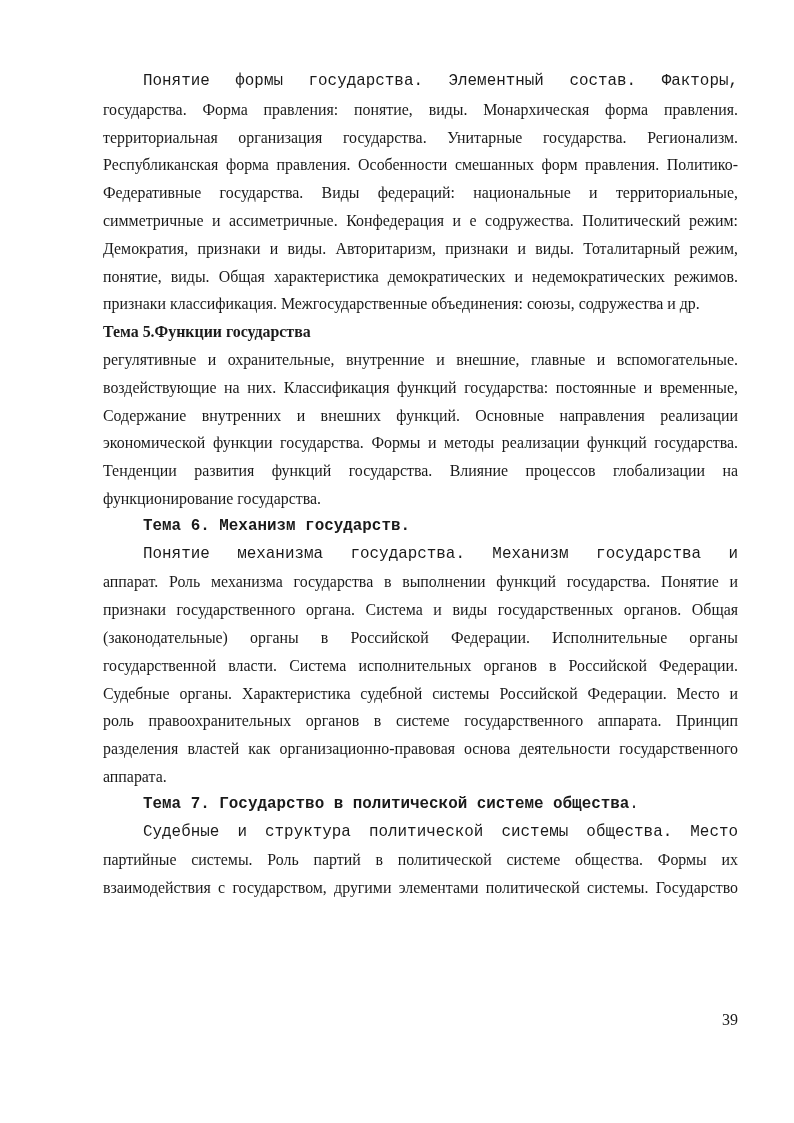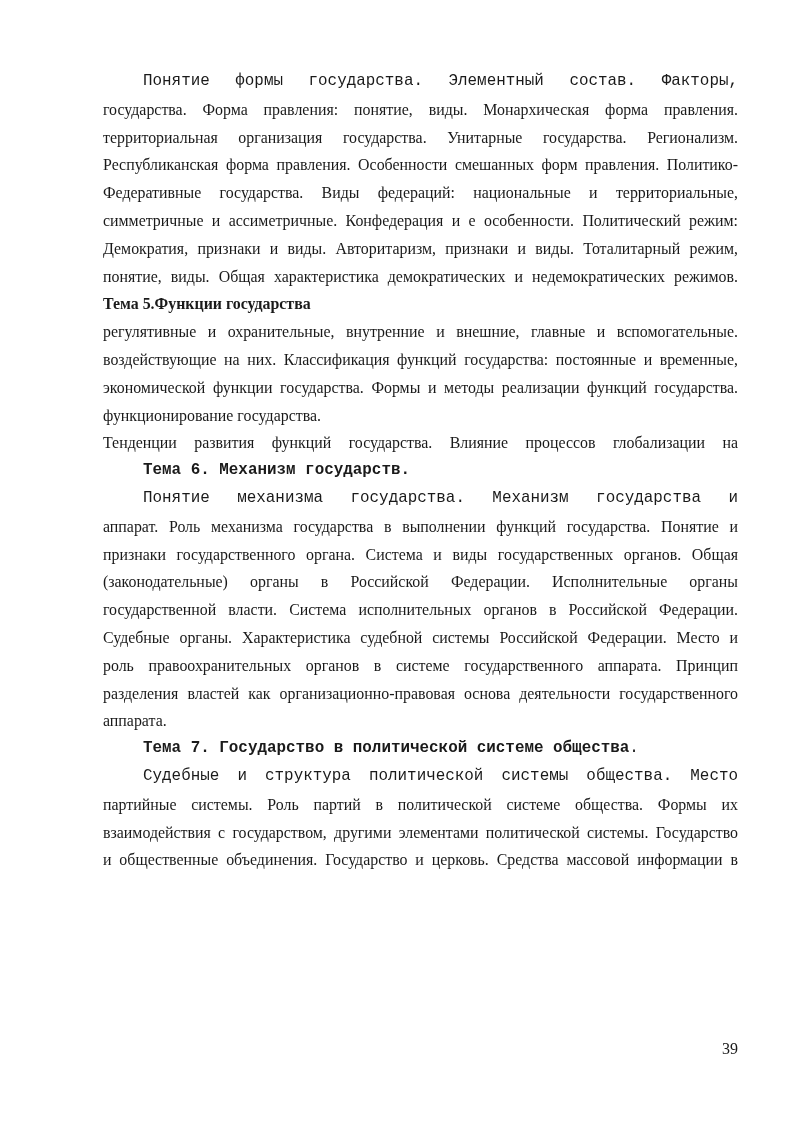--- a/index.html
+++ b/index.html
@@ -64,7 +64,7 @@
       <div class="line">территориальная организация государства. Унитарные государства. Регионализм.</div>
       <div class="line">Республиканская форма правления. Особенности смешанных форм правления. Политико-</div>
       <div class="line">Федеративные государства. Виды федераций: национальные и территориальные,</div>
-      <div class="line">симметричные и ассиметричные. Конфедерация и е особенности. Политический режим:</div>
+      <div class="line">симметричные и ассиметричные. Конфедерация и е содружества. Политический режим:</div>
       <div class="line">Демократия, признаки и виды. Авторитаризм, признаки и виды. Тоталитарный режим,</div>
       <div class="line">понятие, виды. Общая характеристика демократических и недемократических режимов.</div>
       <div class="line heading noju"><span>Тема 5.Функции государства</span></div>

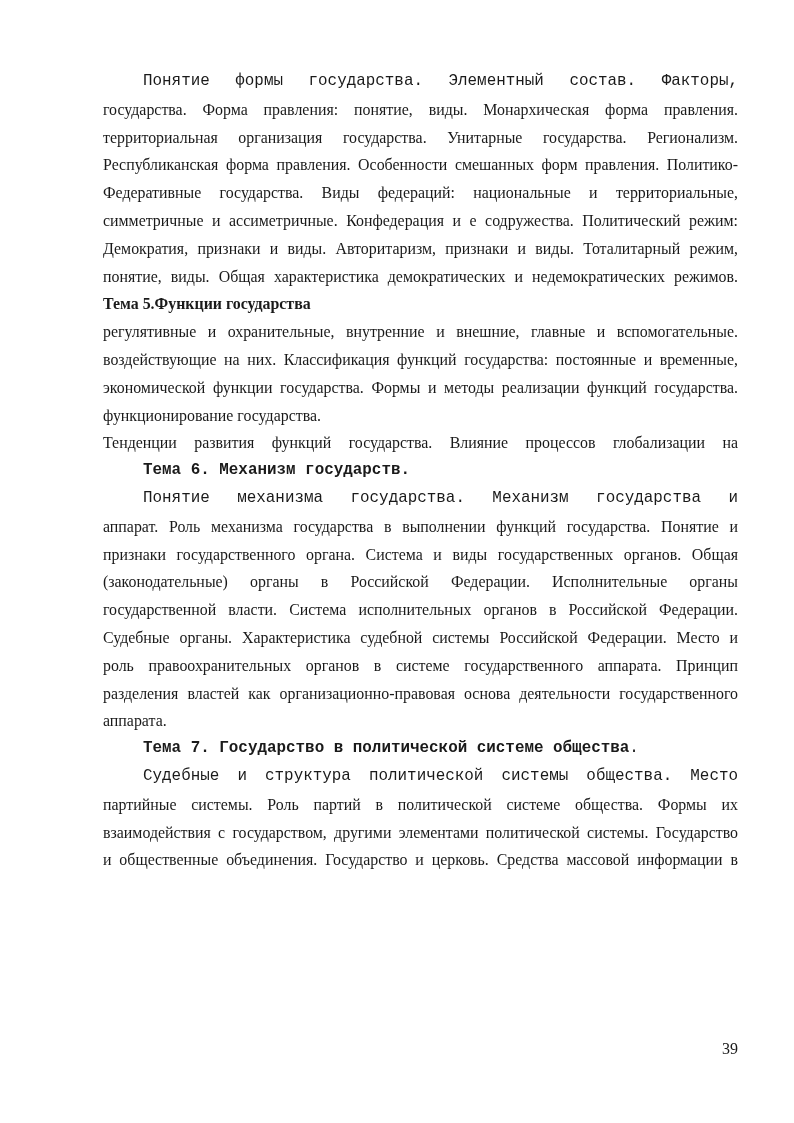--- a/index.html
+++ b/index.html
@@ -67,6 +67,7 @@
       <div class="line">симметричные и ассиметричные. Конфедерация и е содружества. Политический режим:</div>
       <div class="line">Демократия, признаки и виды. Авторитаризм, признаки и виды. Тоталитарный режим,</div>
       <div class="line">понятие, виды. Общая характеристика демократических и недемократических режимов.</div>
+      <div class="line noju">признаки классификация. Межгосударственные объединения: союзы, содружества и др.</div>
       <div class="line heading noju"><span>Тема 5.Функции государства</span></div>
       <div class="line">регулятивные и охранительные, внутренние и внешние, главные и вспомогательные.</div>
       <div class="line">воздействующие на них. Классификация функций государства: постоянные и временные,</div>

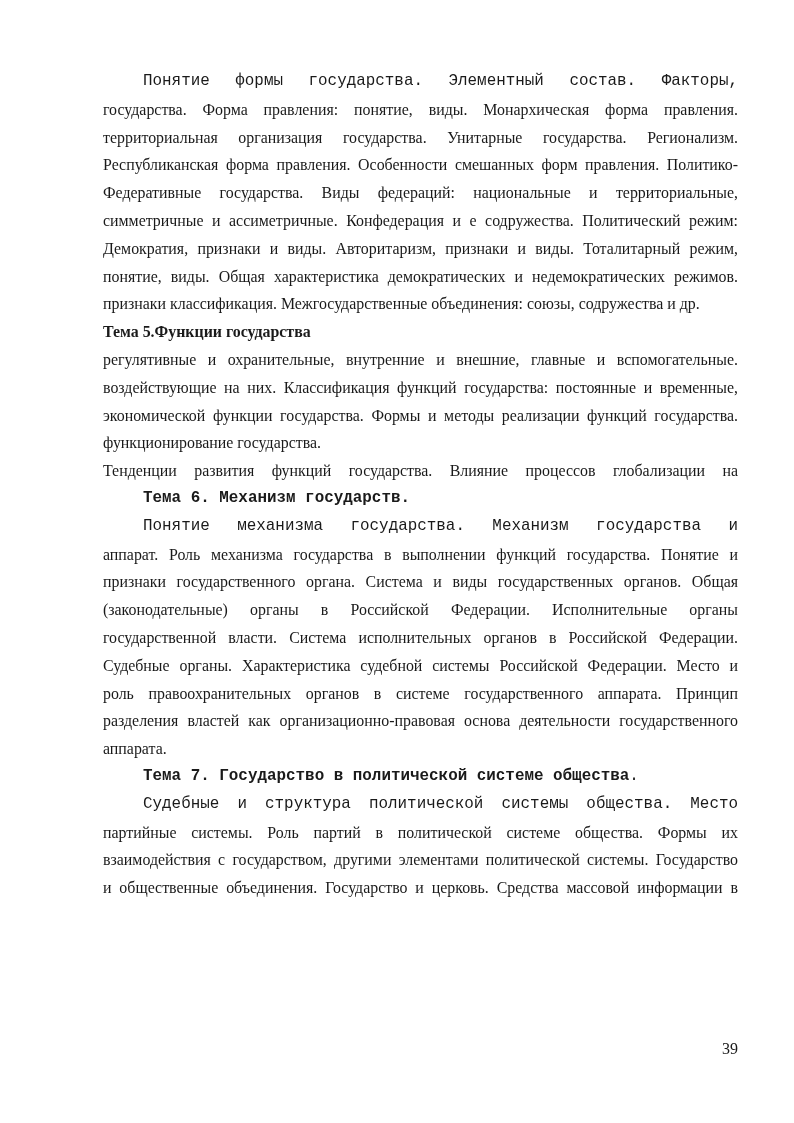--- a/index.html
+++ b/index.html
@@ -71,6 +71,7 @@
       <div class="line heading noju"><span>Тема 5.Функции государства</span></div>
       <div class="line">регулятивные и охранительные, внутренние и внешние, главные и вспомогательные.</div>
       <div class="line">воздействующие на них. Классификация функций государства: постоянные и временные,</div>
+      <div class="line">Содержание внутренних и внешних функций. Основные направления реализации</div>
       <div class="line">экономической функции государства. Формы и методы реализации функций государства.</div>
       <div class="line noju">функционирование государства.</div>
       <div class="line">Тенденции развития функций государства. Влияние процессов глобализации на</div>

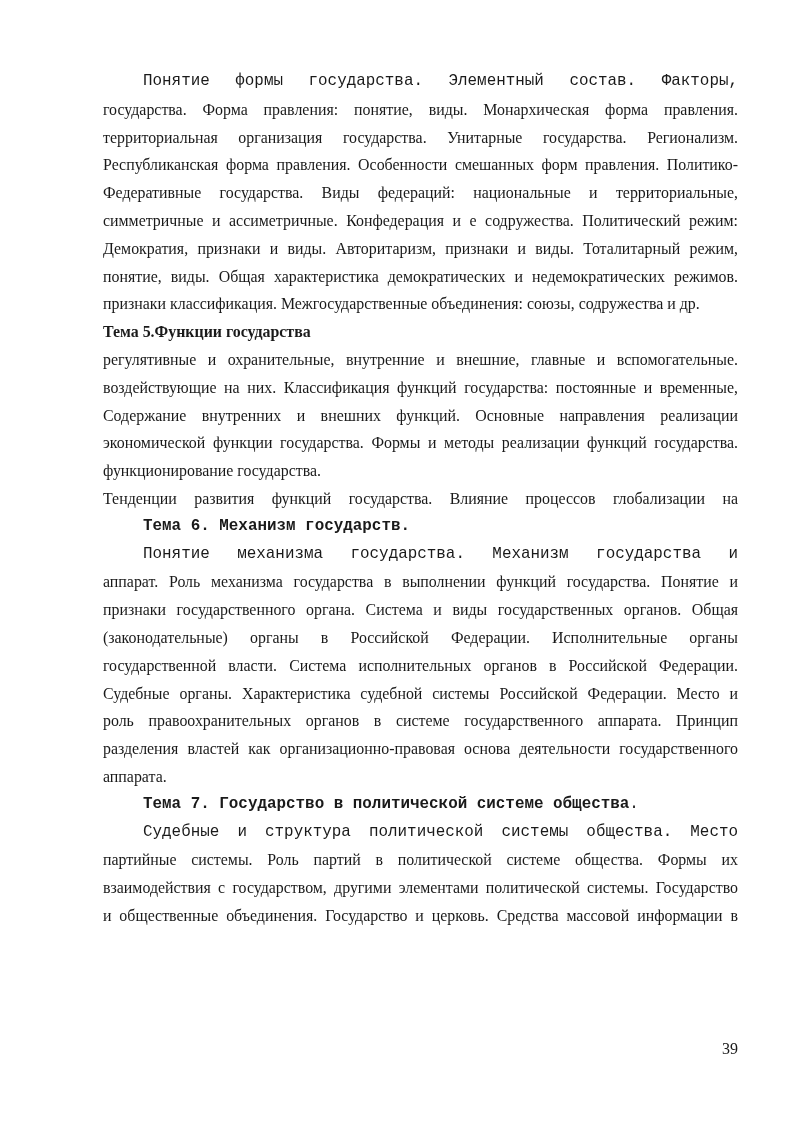--- a/index.html
+++ b/index.html
@@ -73,8 +73,8 @@
       <div class="line">воздействующие на них. Классификация функций государства: постоянные и временные,</div>
       <div class="line">Содержание внутренних и внешних функций. Основные направления реализации</div>
       <div class="line">экономической функции государства. Формы и методы реализации функций государства.</div>
+      <div class="line">Тенденции развития функций государства. Влияние процессов глобализации на</div>
       <div class="line noju">функционирование государства.</div>
-      <div class="line">Тенденции развития функций государства. Влияние процессов глобализации на</div>
       <div class="line heading noju first"><span>Тема 6. Механизм государств.</span></div>
       <div class="line first">Понятие механизма государства. Механизм государства и государственный</div>
       <div class="line">аппарат. Роль механизма государства в выполнении функций государства. Понятие и</div>

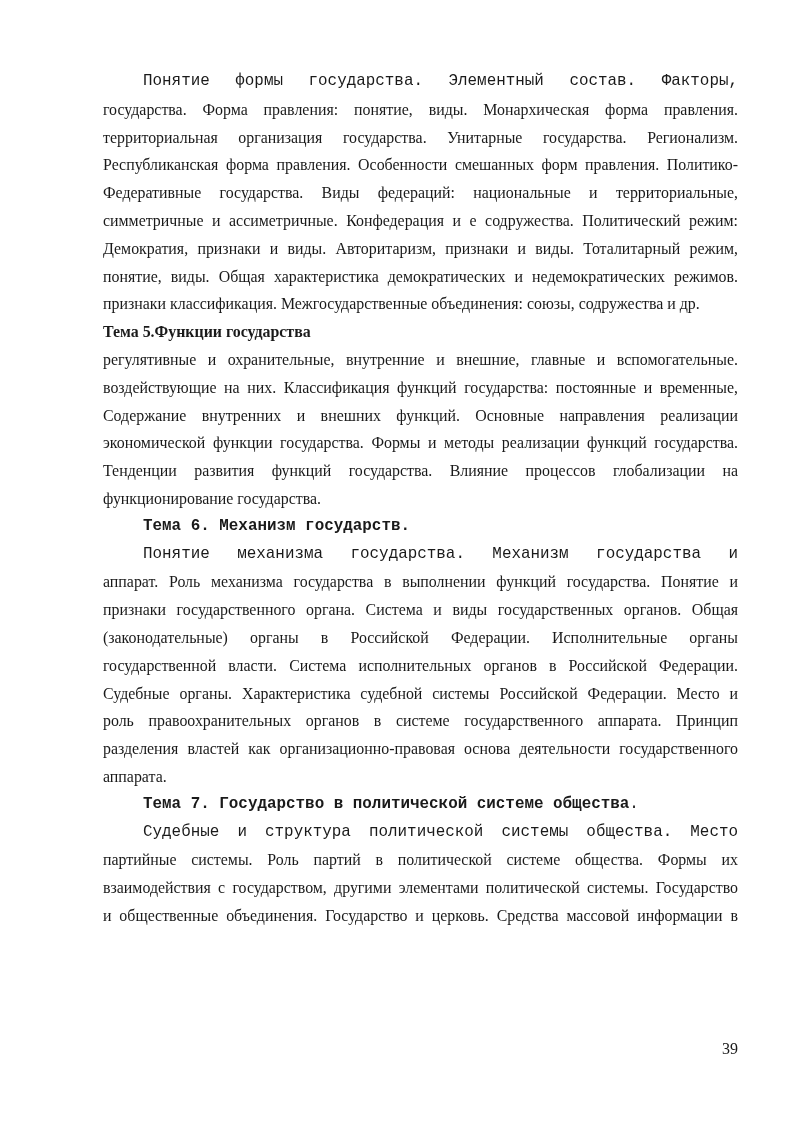--- a/index.html
+++ b/index.html
@@ -89,7 +89,6 @@
       <div class="line first">Судебные и структура политической системы общества. Место государства в</div>
       <div class="line">партийные системы. Роль партий в политической системе общества. Формы их</div>
       <div class="line">взаимодействия с государством, другими элементами политической системы. Государство</div>
-      <div class="line">и общественные объединения. Государство и церковь. Средства массовой информации в</div>
     </div>
   <div class="page-number">39</div>
 </div>

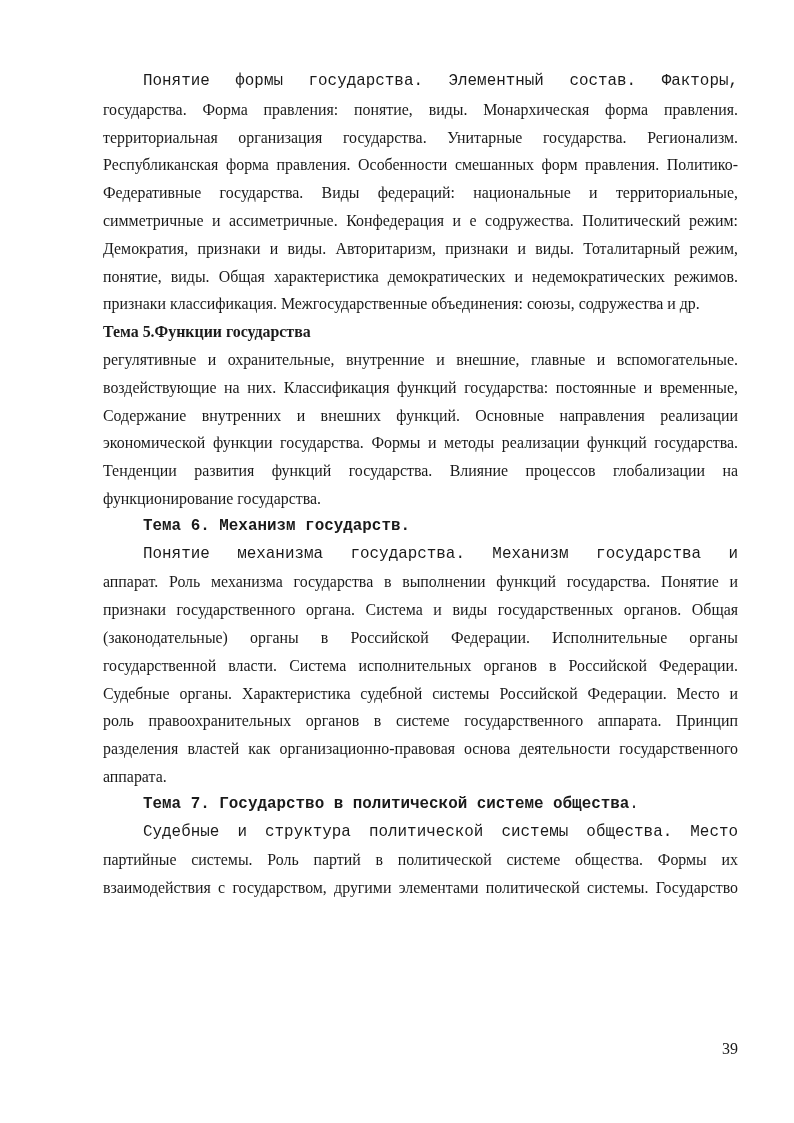--- a/index.html
+++ b/index.html
@@ -47,7 +47,7 @@
   }
   .page-number {
     position: absolute;
-    top: 1039px;
+    top: 1010px;
     right: 56px;
     font-size: 16px;
     line-height: 20px;

